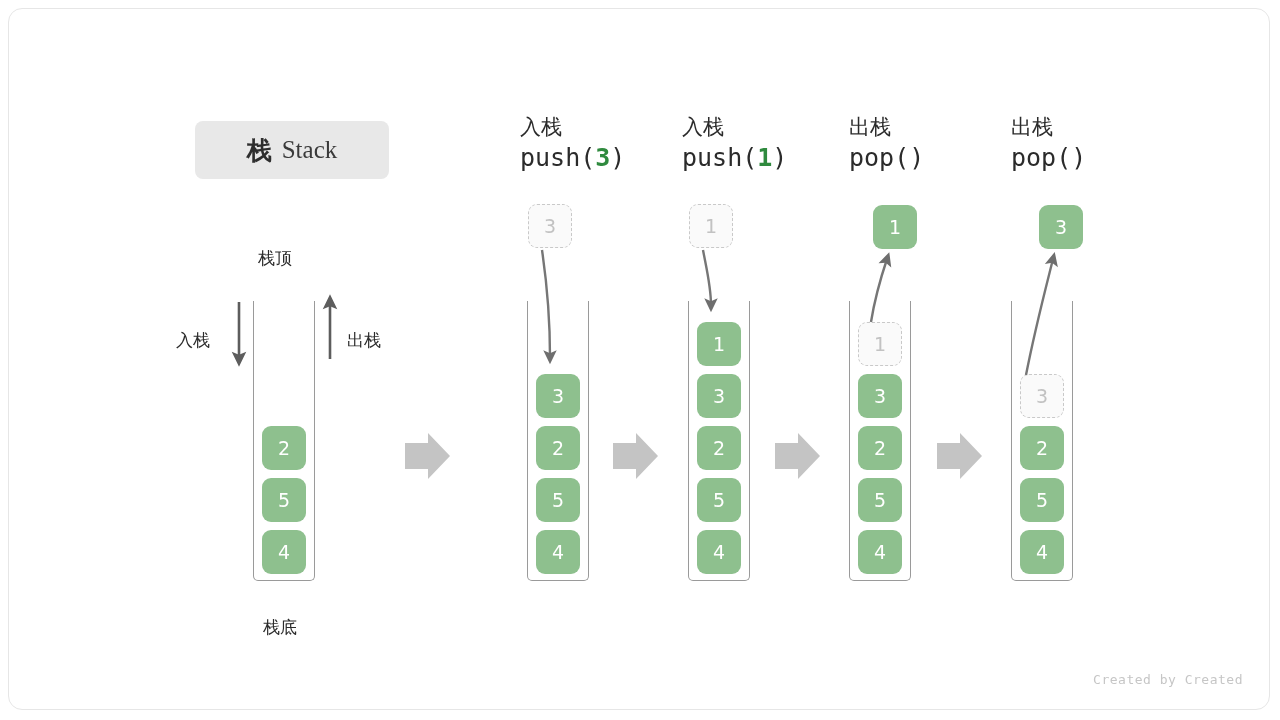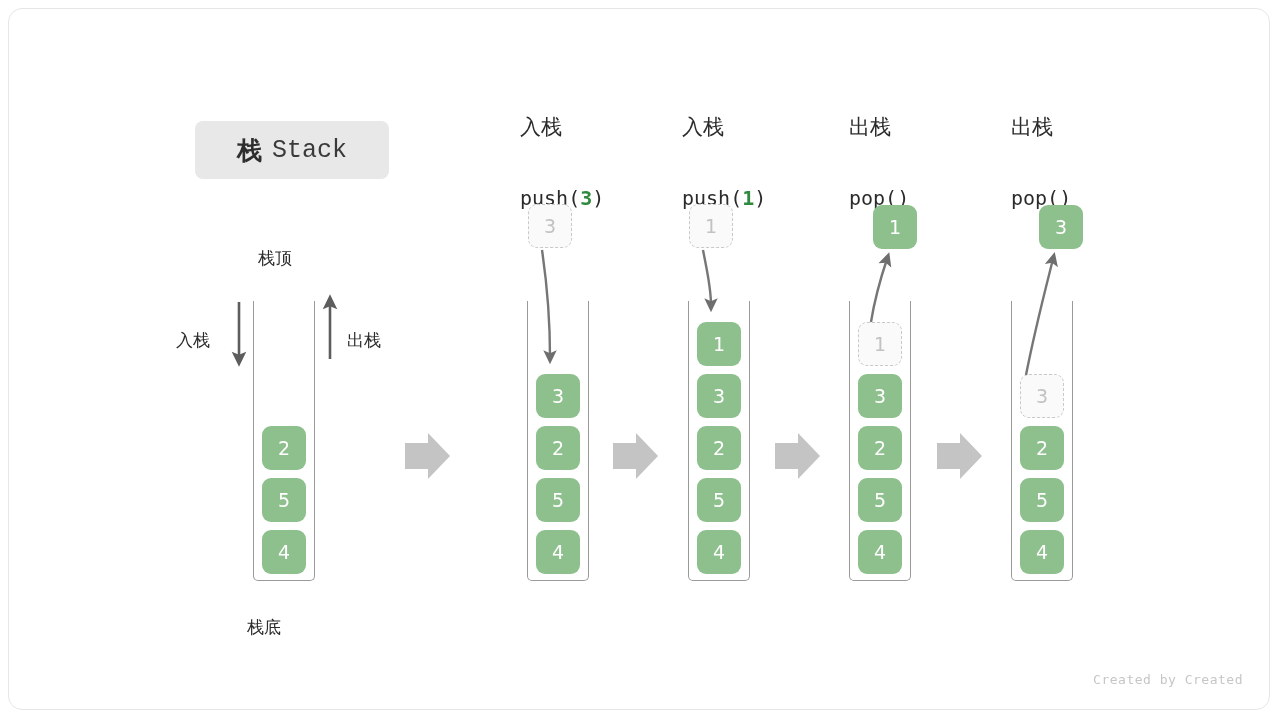--- a/index.html
+++ b/index.html
@@ -36,7 +36,7 @@
     letter-spacing: 0px;
   }
   #title-chip .t-en {
-    font-family: Liberation Mono, monospace;
+    font-family: Liberation Serif, serif;
     font-size: 25px;
     color: #3a3a3a;
     margin-left: 10px;

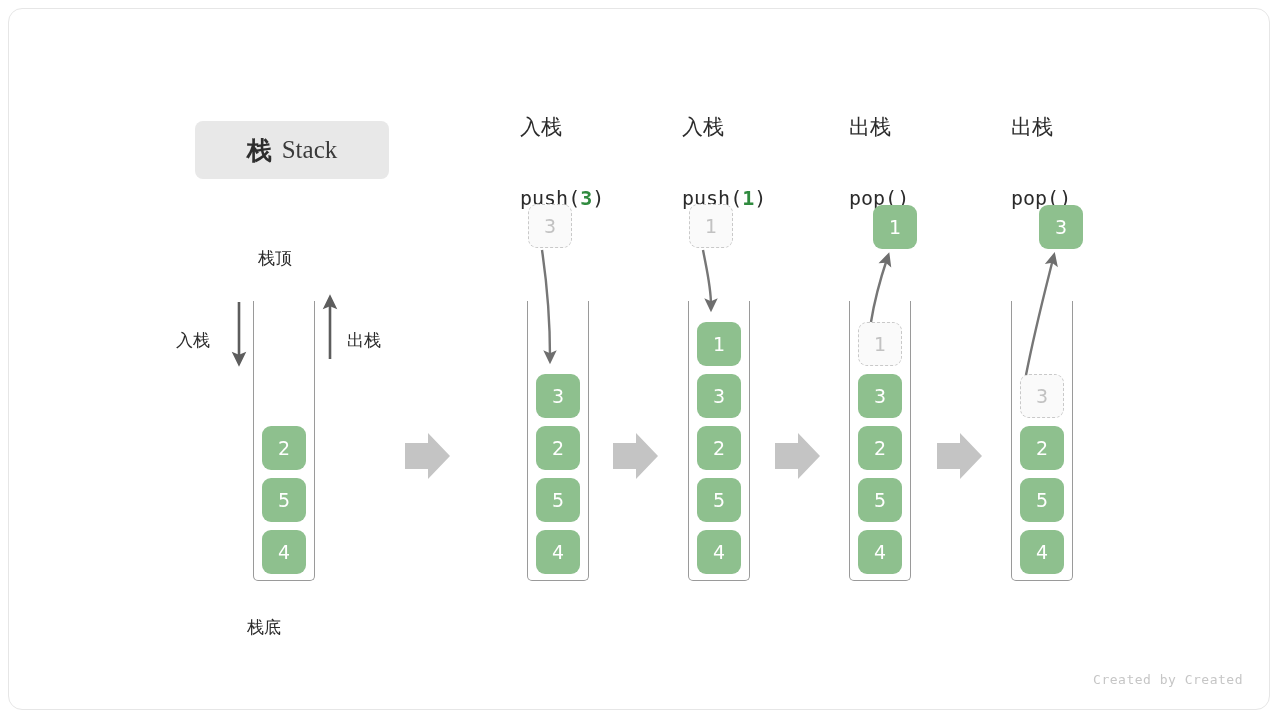--- a/index.html
+++ b/index.html
@@ -97,11 +97,10 @@
   }
   .op-label .line-code {
     font-family: "DejaVu Sans Mono", monospace;
-    font-size: 20px;
+    font-size: 25px;
     color: #2b2b2b;
     display: block;
     line-height: 32px;
-    margin-top: 40px;
   }
   .op-label .arg { color: #2f8a3e; font-weight: bold; }
 

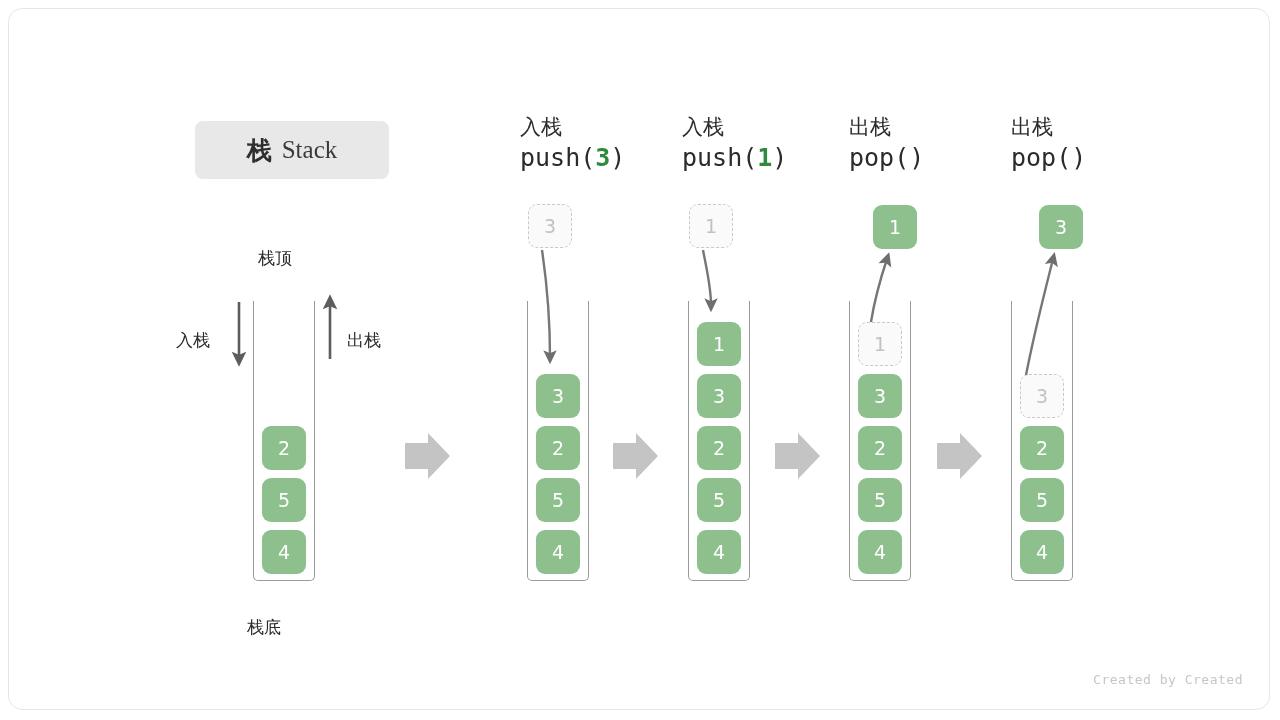--- a/index.html
+++ b/index.html
@@ -128,7 +128,7 @@
   </div>
 
   <div class="cn-label" style="left:249px; top:238px;">栈顶</div>
-  <div class="cn-label" style="left:238px; top:607px;">栈底</div>
+  <div class="cn-label" style="left:254px; top:607px;">栈底</div>
   <div class="cn-label" style="left:167px; top:320px;">入栈</div>
   <div class="cn-label" style="left:338px; top:320px;">出栈</div>
 

